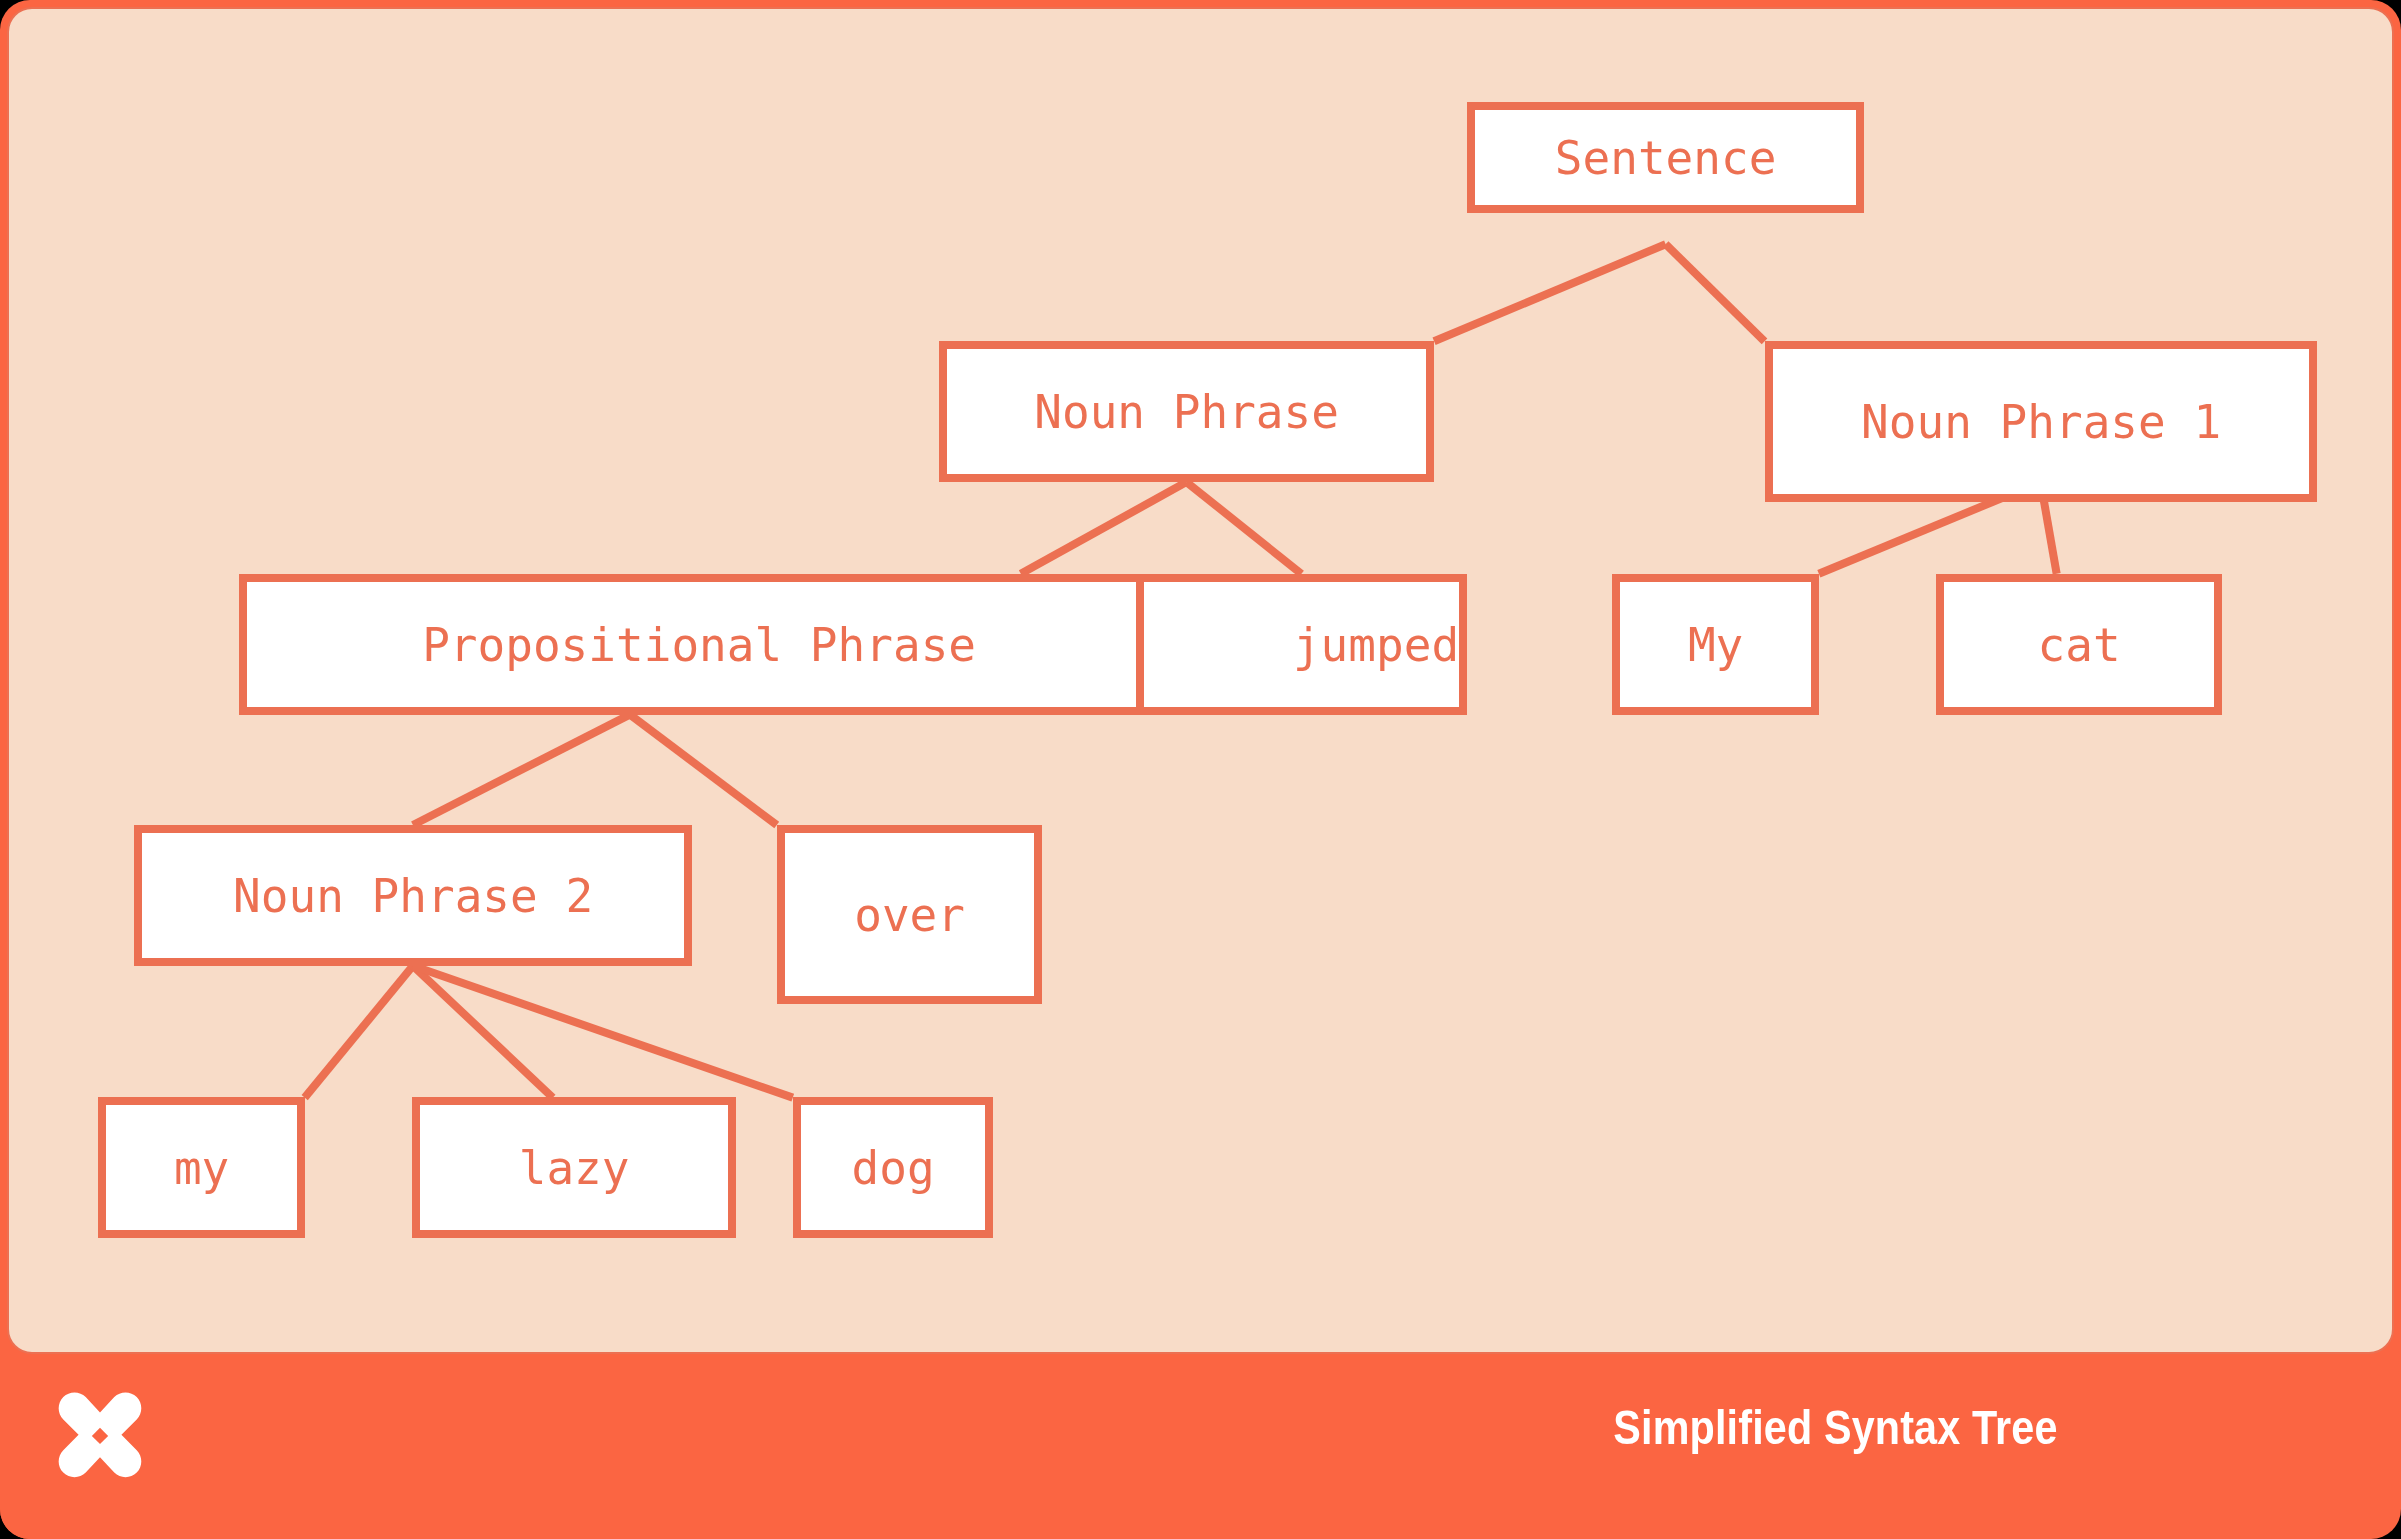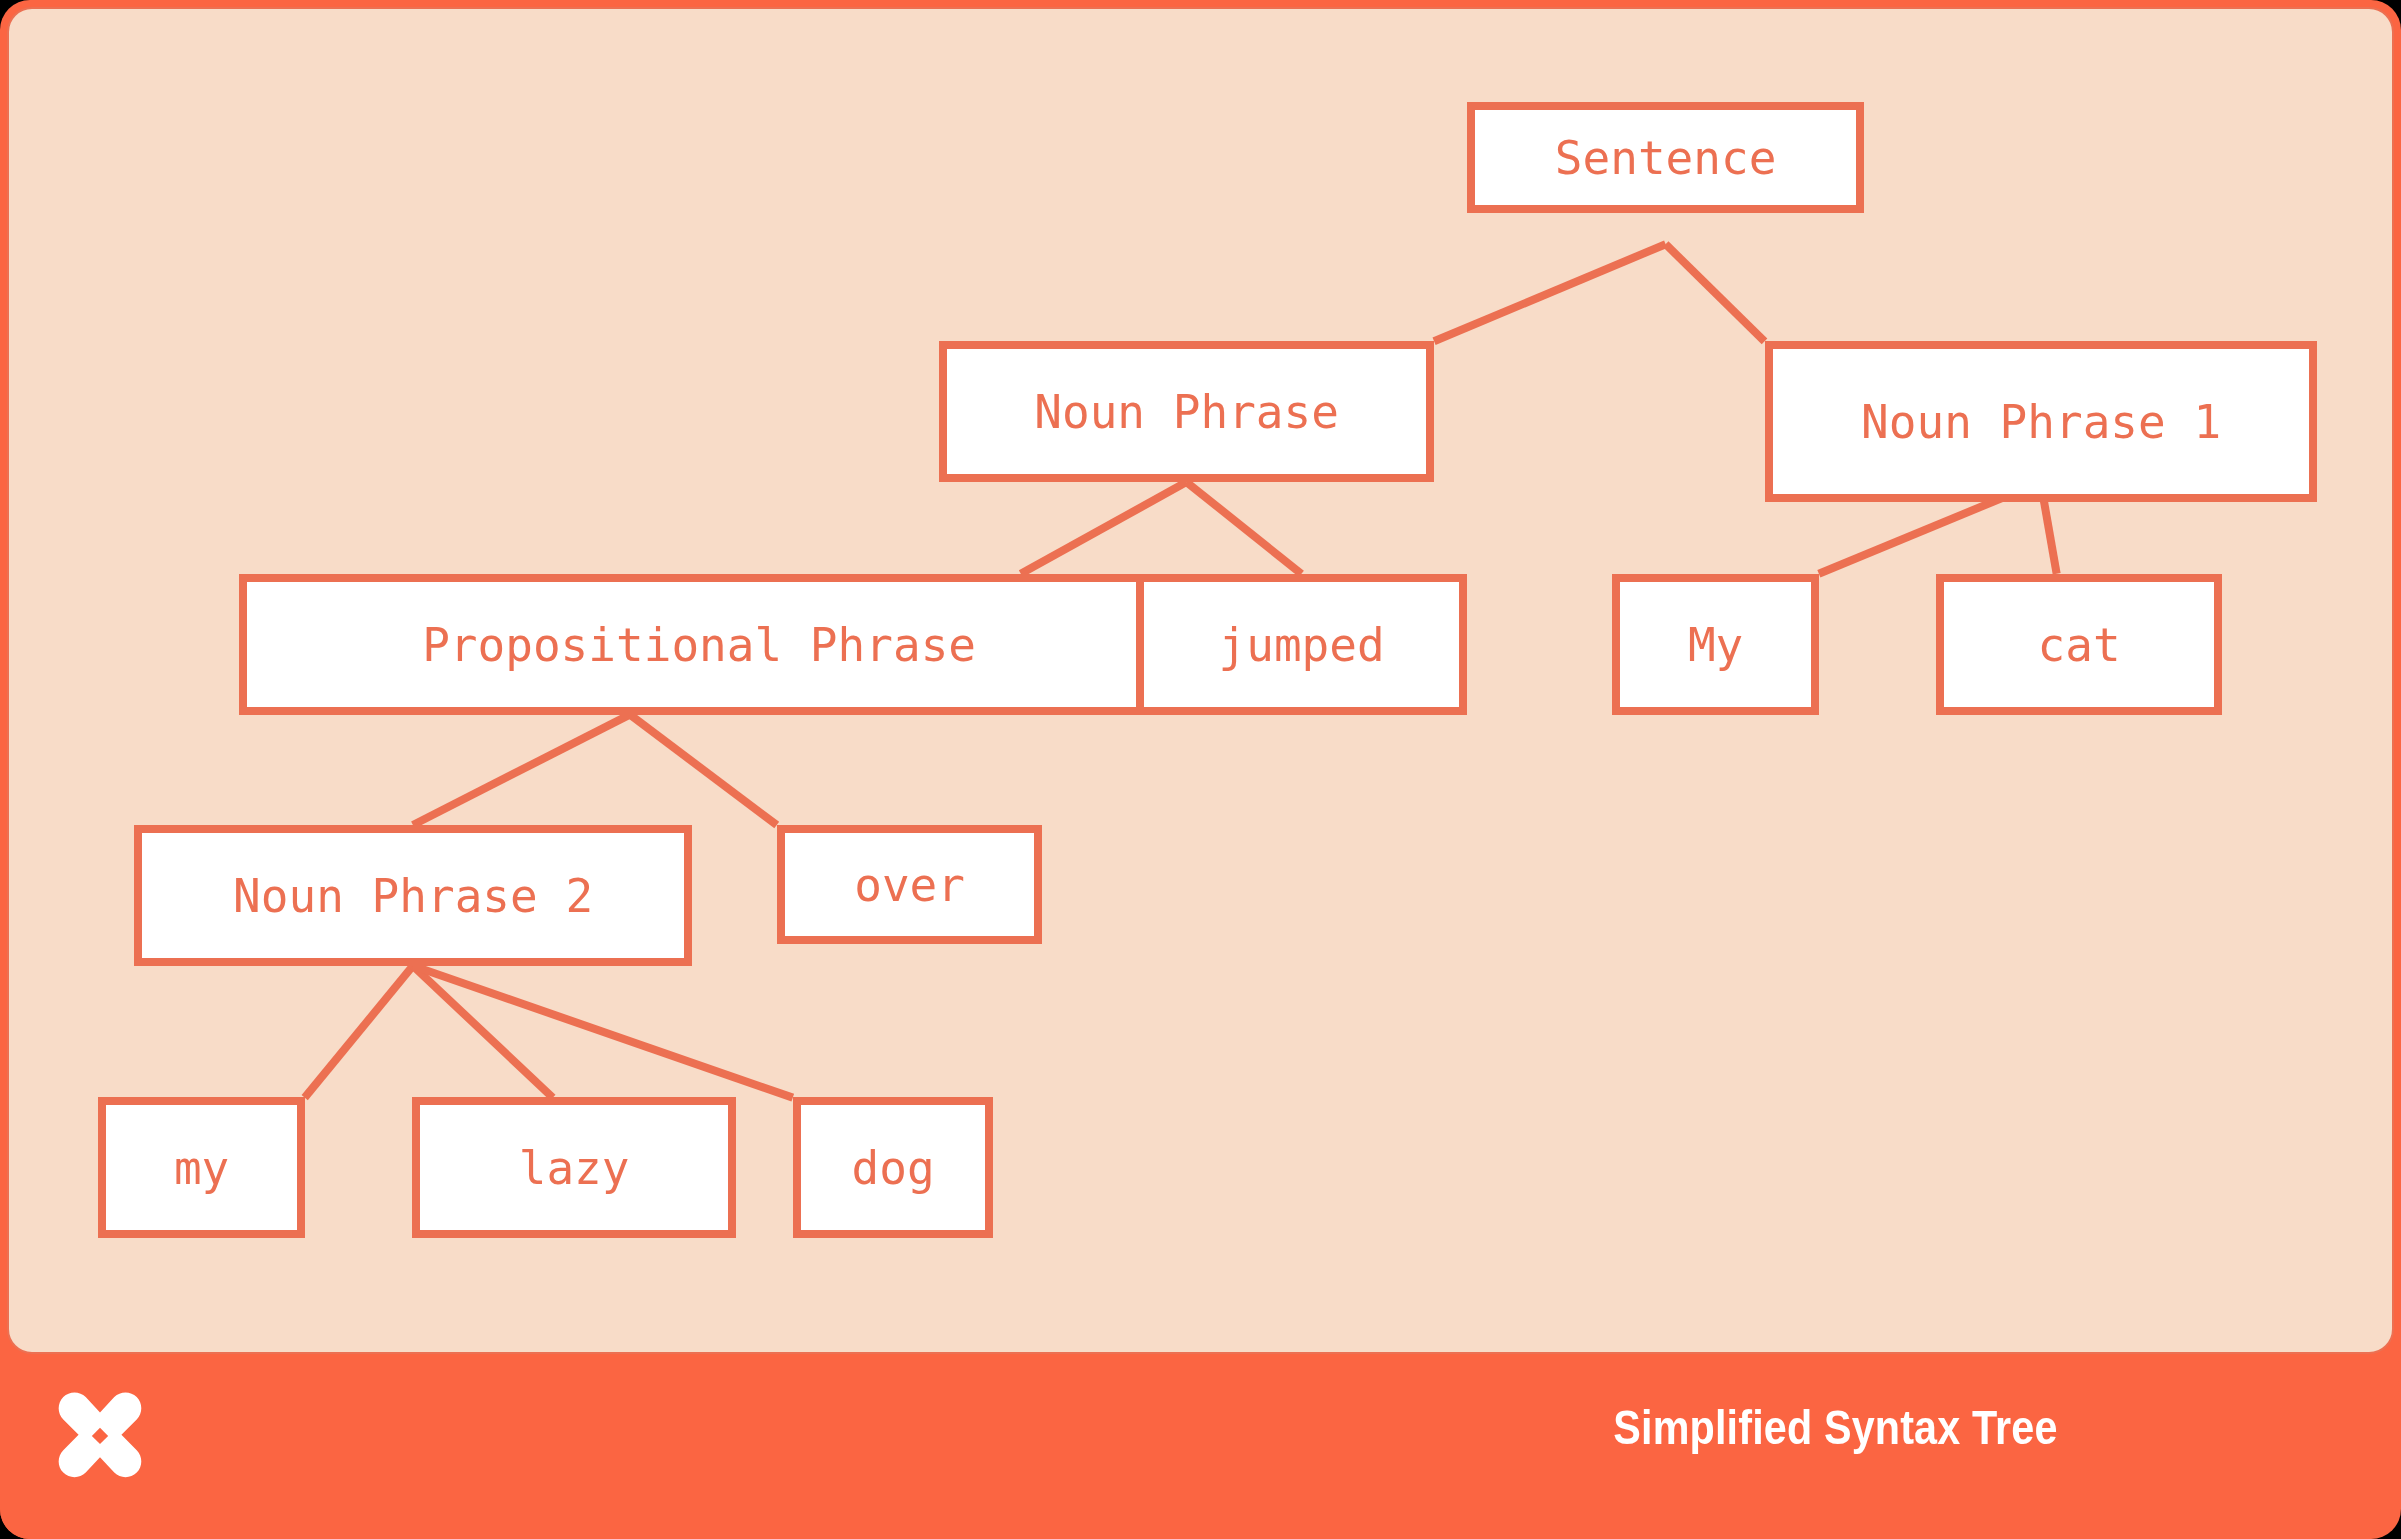--- a/index.html
+++ b/index.html
@@ -72,7 +72,7 @@
         <div class="node" style="left: 230px; top: 565px; width: 920px; height: 141px;">
           <span style="font-size: 46px;">Propositional Phrase</span>
         </div>
-        <div class="node" style="left: 1127px; top: 565px; width: 331px; height: 141px;">
+        <div class="node" style="left: 1127px; top: 565px; width: 331px; height: 141px; justify-content: flex-end;">
           <span style="font-size: 46px;">jumped</span>
         </div>
         <div class="node" style="left: 1603px; top: 565px; width: 207px; height: 141px;">

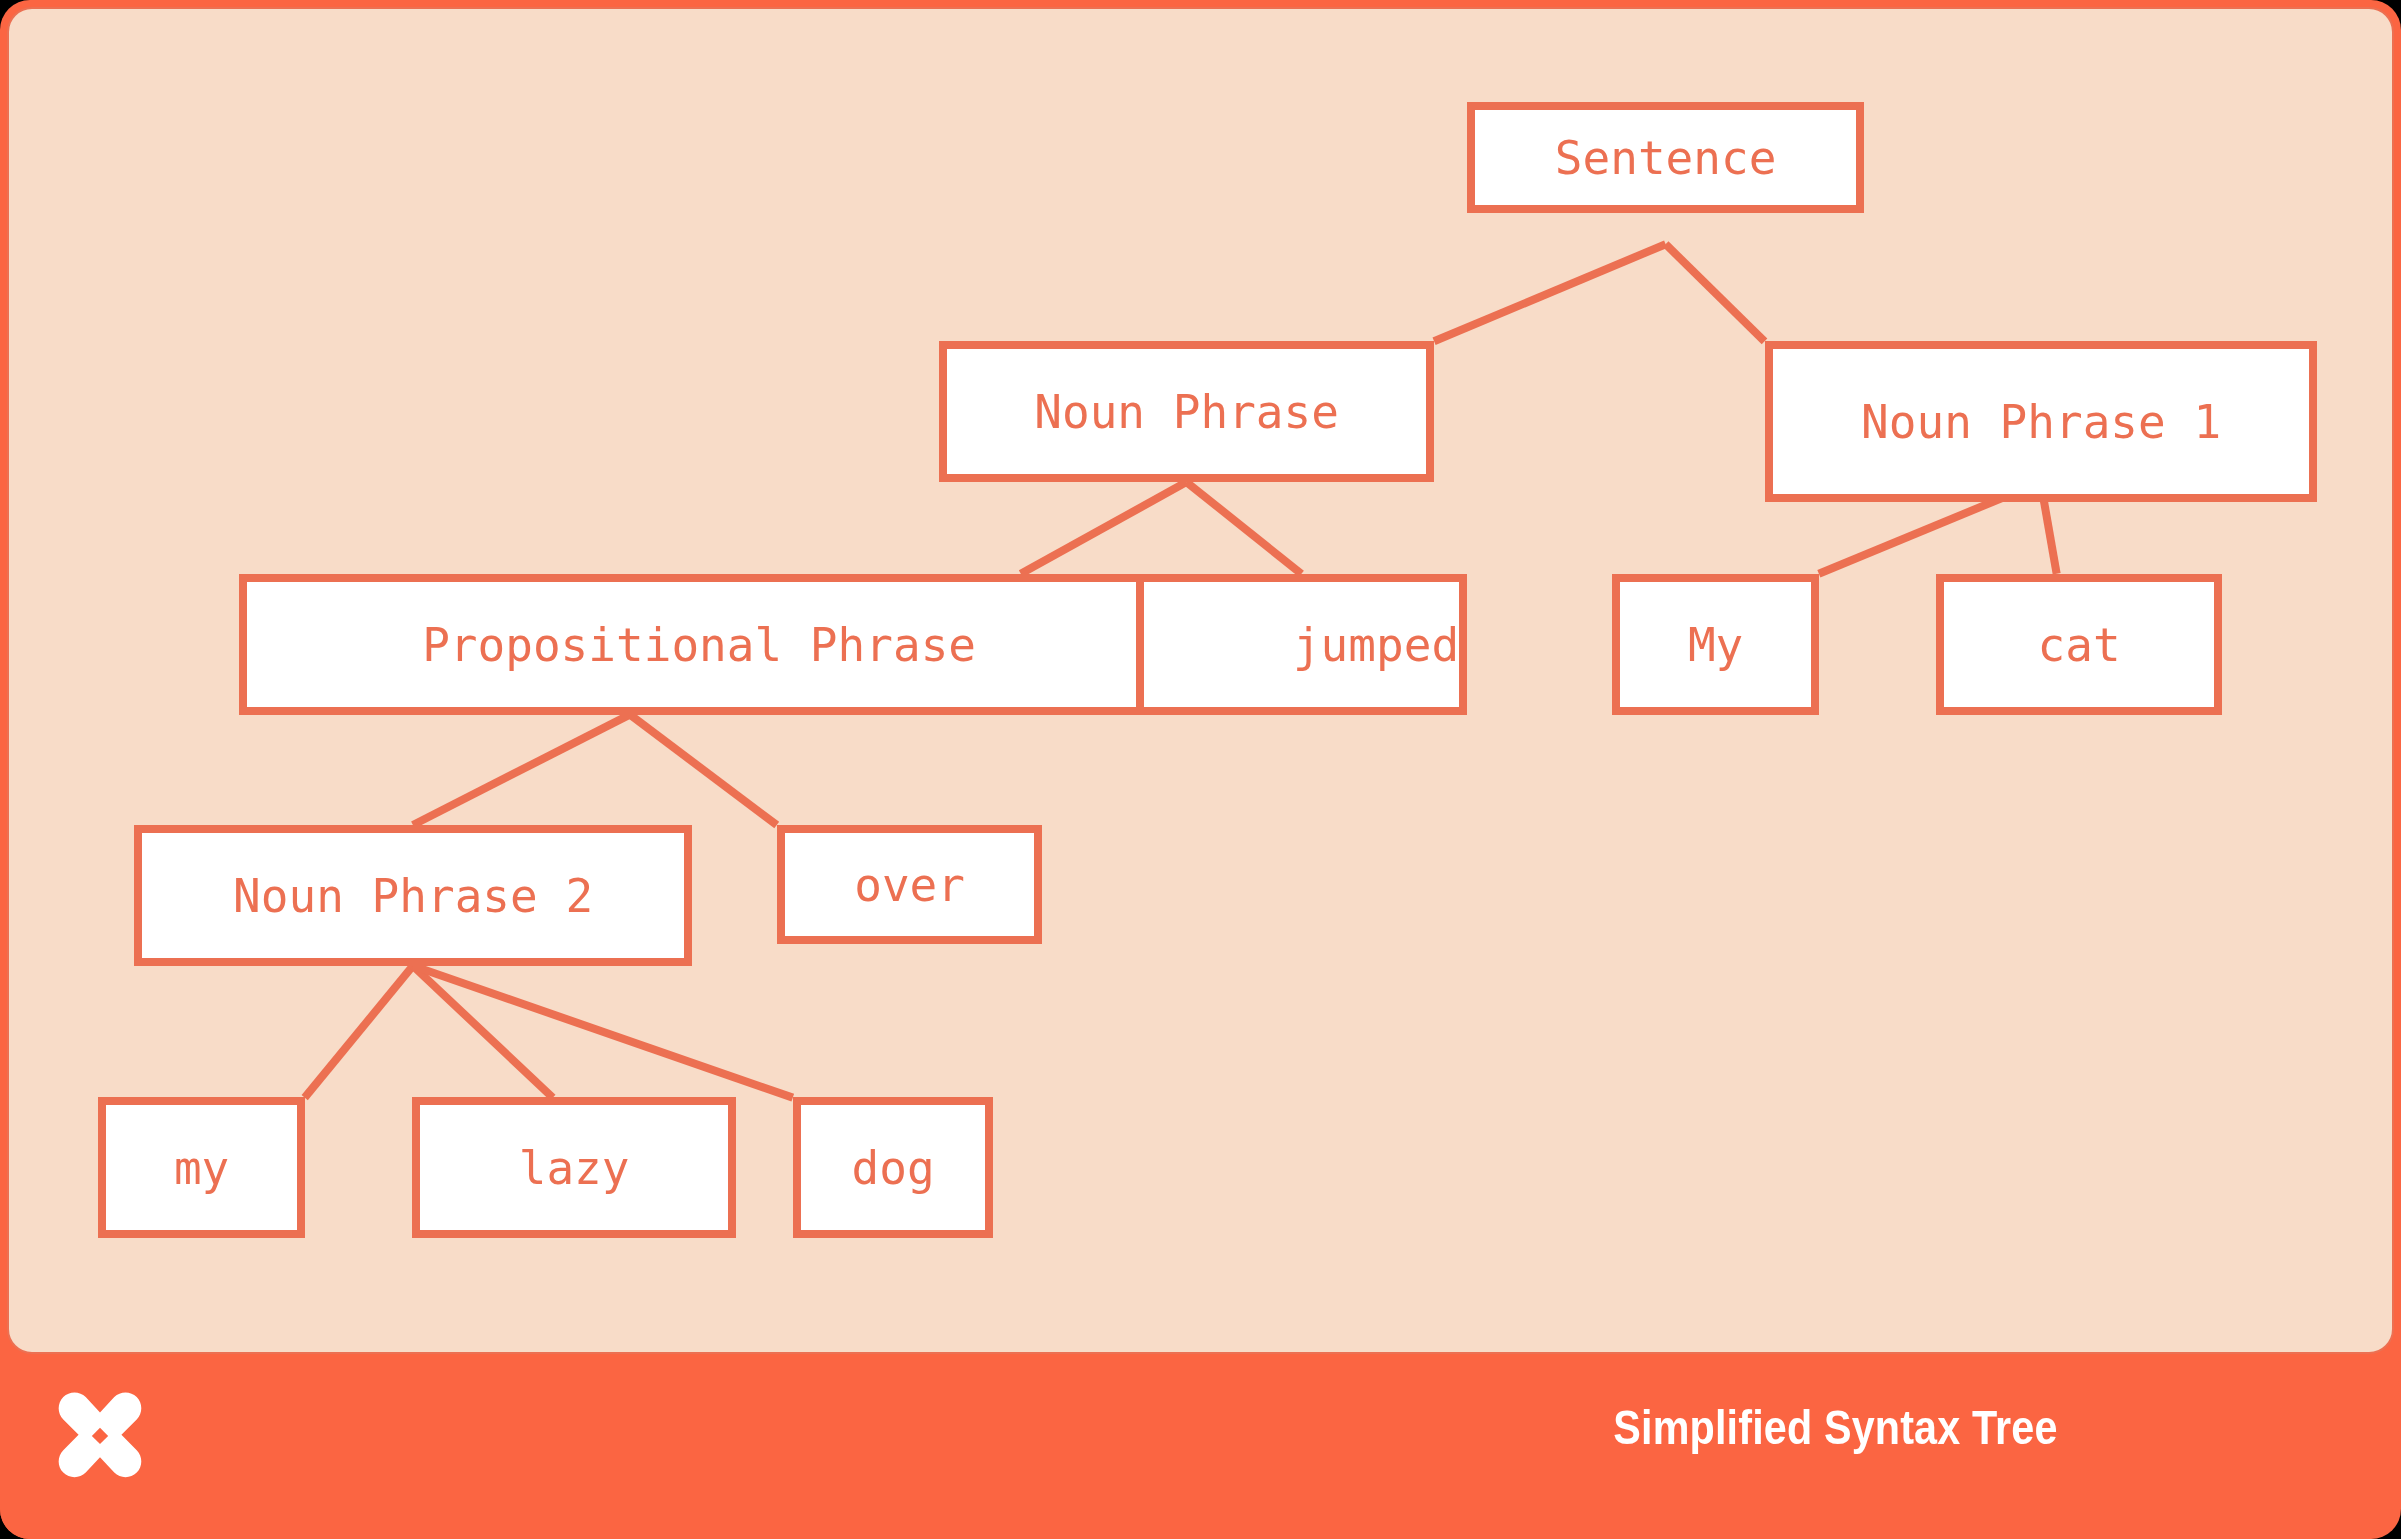--- a/index.html
+++ b/index.html
@@ -84,7 +84,7 @@
         <div class="node" style="left: 125px; top: 816px; width: 558px; height: 141px;">
           <span style="font-size: 46px;">Noun Phrase 2</span>
         </div>
-        <div class="node" style="left: 768px; top: 816px; width: 265px; height: 119px;">
+        <div class="node" style="left: 768px; top: 816px; width: 265px; height: 179px;">
           <span style="font-size: 46px;">over</span>
         </div>
         <div class="node" style="left: 89px; top: 1088px; width: 207px; height: 141px;">

